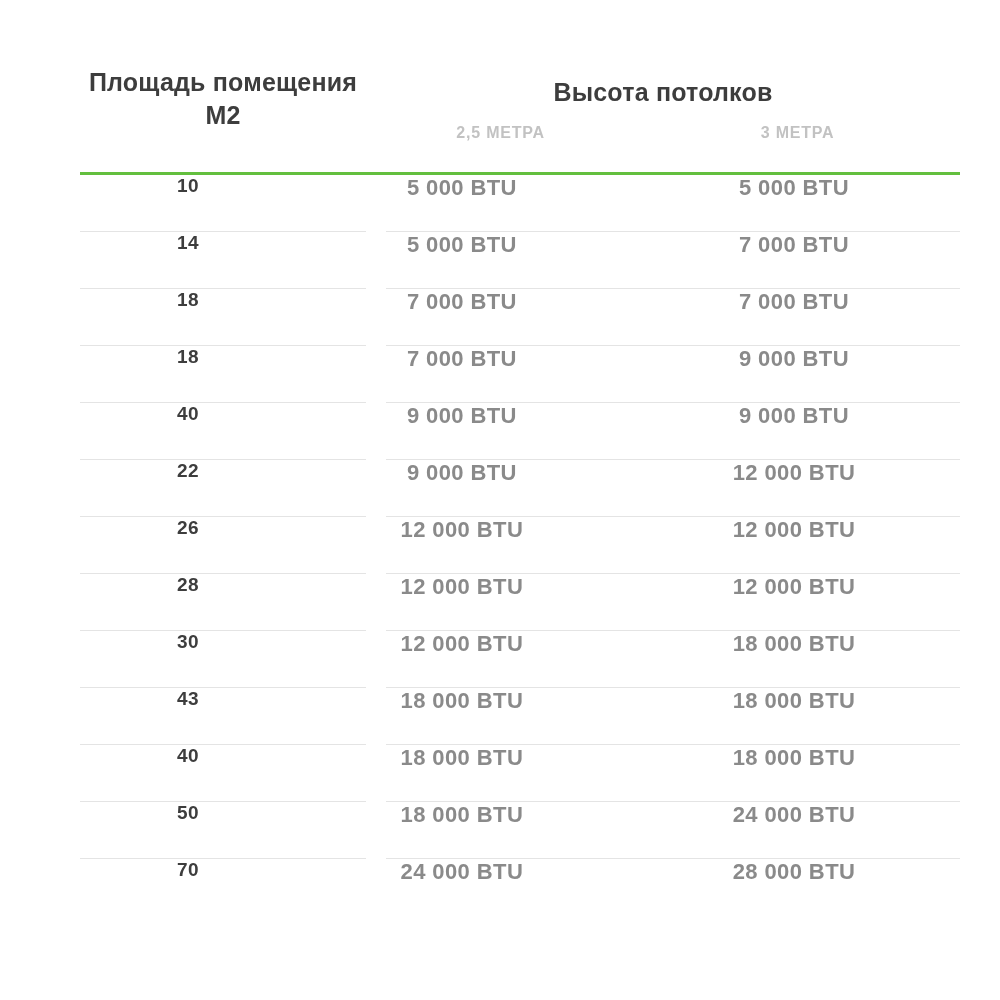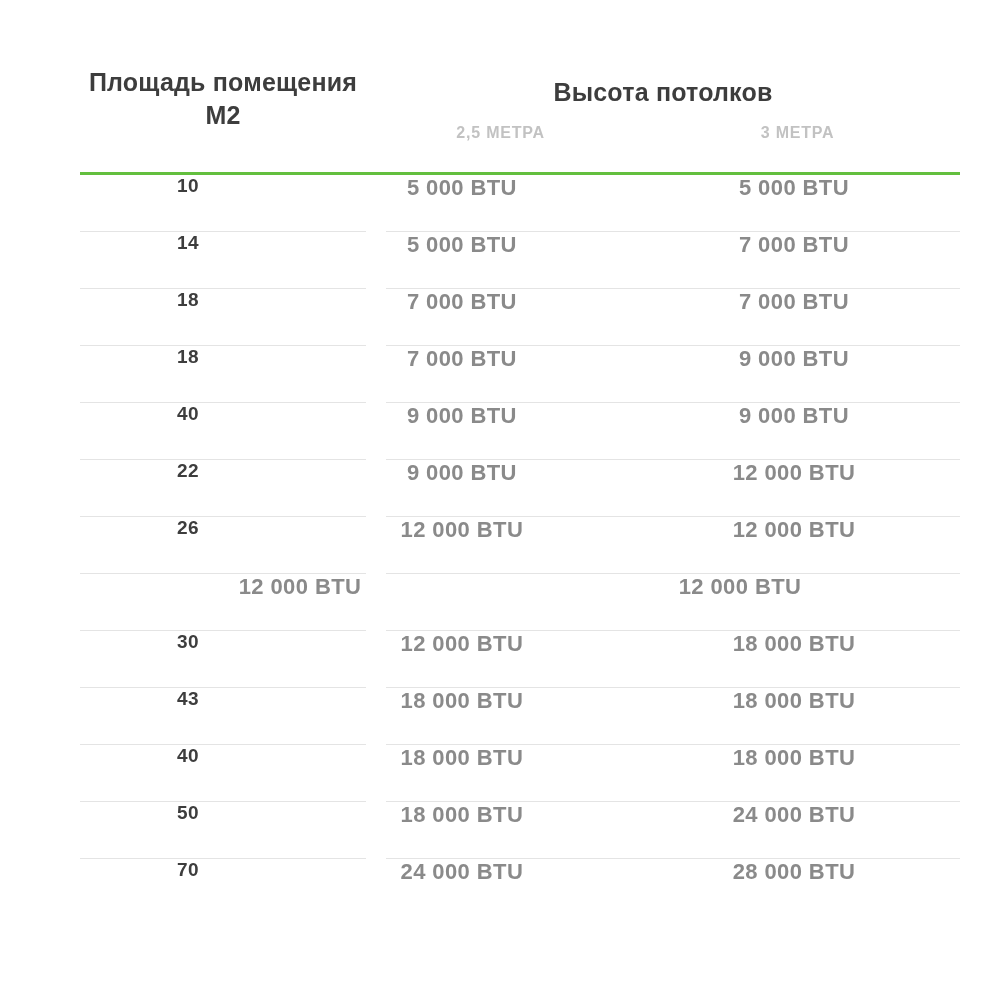--- a/index.html
+++ b/index.html
@@ -187,6 +187,7 @@
       </div>
 
       <div class="row">
+        <div class="cell-area">28</div>
         <div class="cell-val">12 000 BTU</div>
         <div class="cell-val">12 000 BTU</div>
         <div class="sep left"></div>

